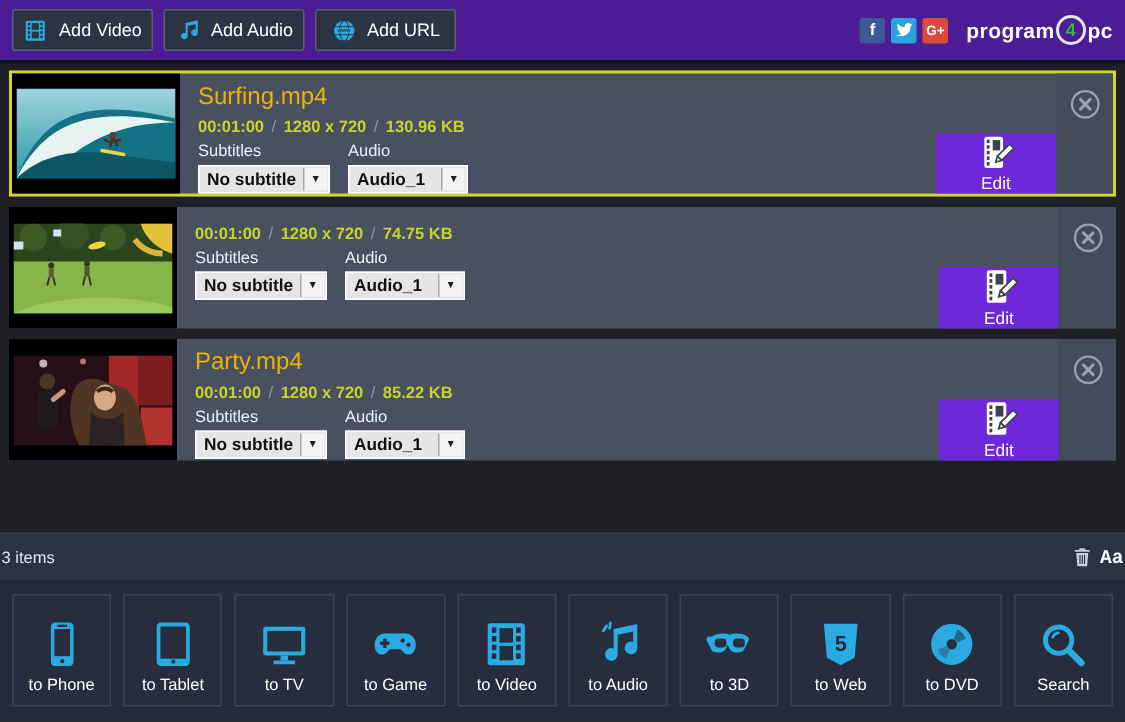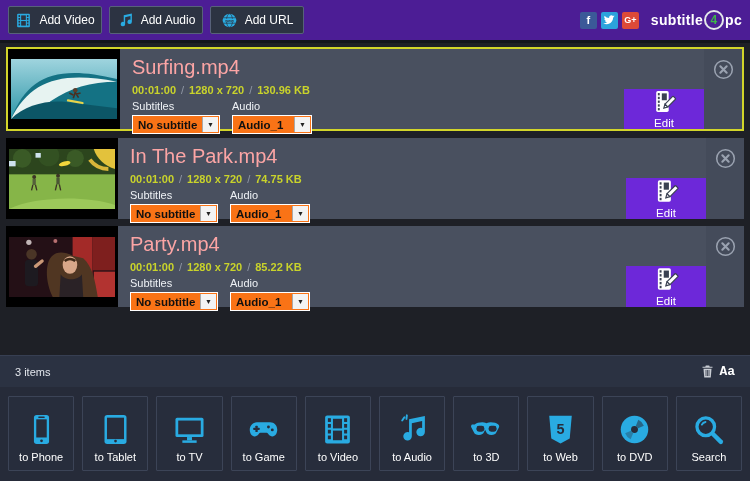--- a/index.html
+++ b/index.html
@@ -161,7 +161,7 @@
       <span>G+</span>
     </div>
     <div class="logo">
-      <span>subtitle</span>
+      <span>program</span>
       <span class="logo-circle">
           <span>4</span>
         </span>

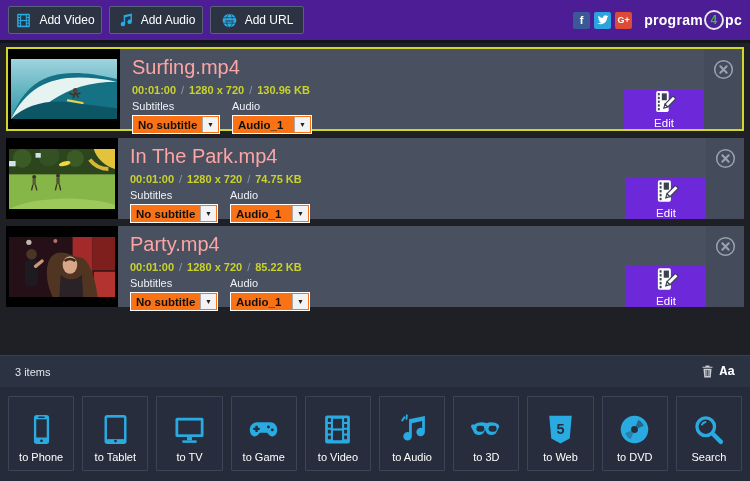--- a/index.html
+++ b/index.html
@@ -52,7 +52,7 @@
   }
   .thumb svg { width:106px; height:60px; display:block; }
   .info { flex:1; min-width:0; padding:7px 0 0 12px; }
-  .title { color:#fca5a5; font-size:20px; }
+  .title { color:#eab308; font-size:16px; }
   .meta { margin-top:5px; font-size:11px; font-weight:bold; color:#c9d32b; }
   .meta .s { color:#9198a5; font-weight:normal; padding:0 5px; }
   .controls { display:flex; gap:12px; margin-top:4px; }

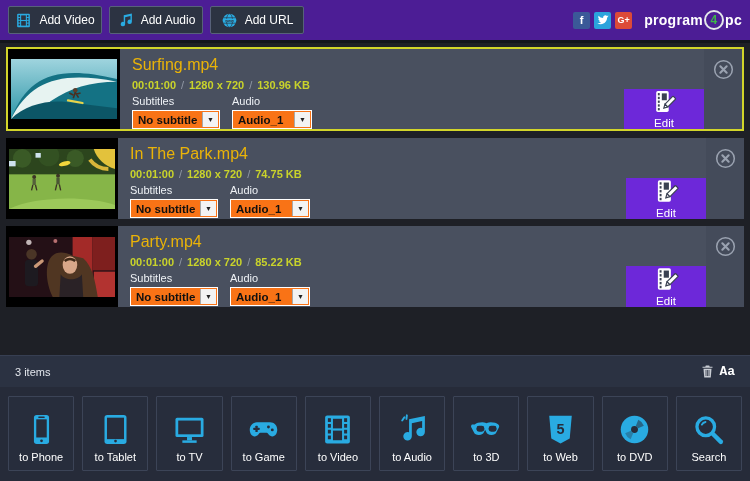--- a/index.html
+++ b/index.html
@@ -58,7 +58,7 @@
   .controls { display:flex; gap:12px; margin-top:4px; }
   .ctl-label { color:#eef1f5; font-size:11px; margin-bottom:3px; }
   .combo {
-    height:19px; background:#f97316; border:1px solid #fff;
+    height:19px; background:#e5e5e5; border:1px solid #fff;
     display:flex; align-items:center; cursor:pointer;
   }
   .combo.w1 { width:88px; } .combo.w2 { width:80px; }

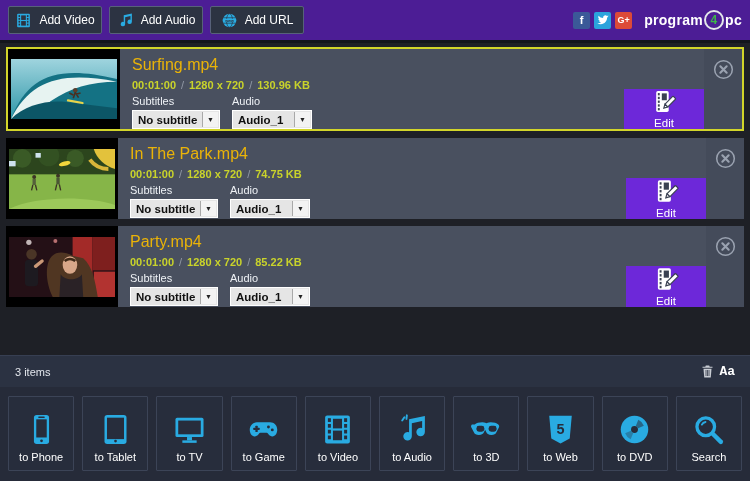--- a/index.html
+++ b/index.html
@@ -261,7 +261,6 @@
       </svg>
     </div>
     <div class="info">
-      <div class="title">In The Park.mp4</div>
       <div class="meta">
         <span>00:01:00</span><span class="s">/</span><span>1280 x 720</span><span class="s">/</span><span>74.75 KB</span>
       </div>

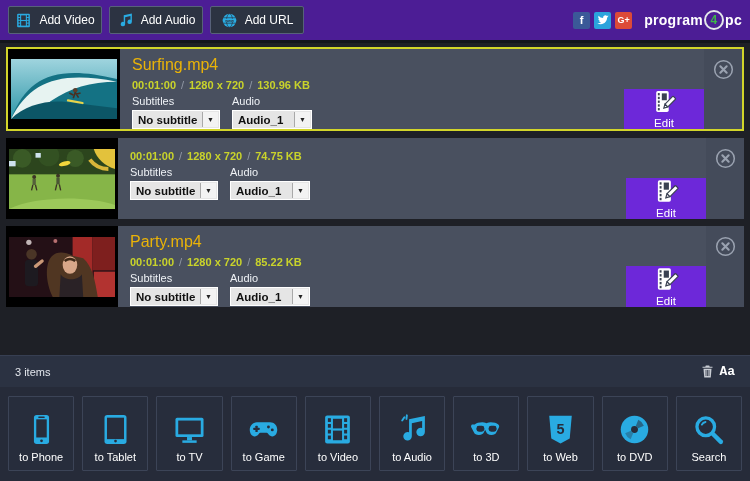--- a/index.html
+++ b/index.html
@@ -84,7 +84,7 @@
   
   .status {
     height:32px; background:#2b3242; border-top:1px solid #373f52;
-    display:flex; align-items:center; padding:0 15px;
+    display:flex; align-items:center; padding:0 1px;
     color:#e2e6ec; font-size:11px;
   }
   .status-right { margin-left:auto; display:flex; align-items:center; gap:4px;font-family:Liberation Mono, monospace; }

